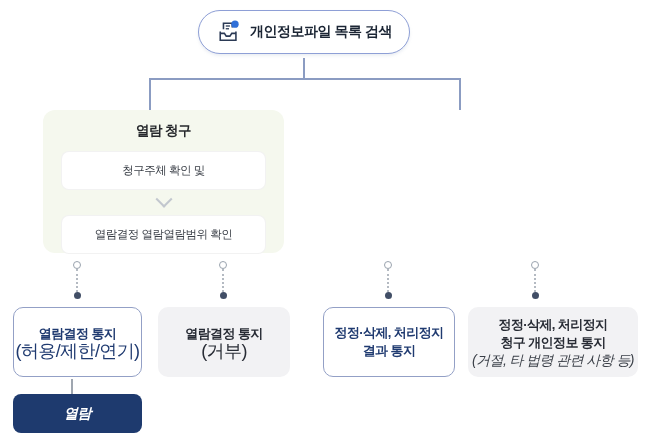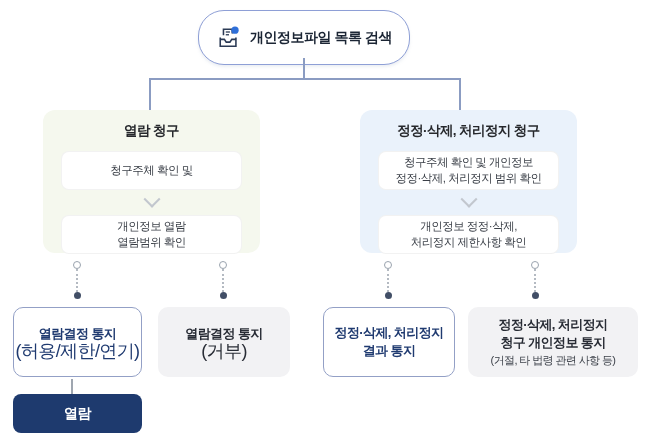--- a/index.html
+++ b/index.html
@@ -8,7 +8,7 @@
 
   
   .root-pill{
-    position:absolute;left:198px;top:10px;width:212px;height:55px;
+    position:absolute;left:198px;top:10px;width:212px;height:44px;
     background:#ffffff;border:1.5px solid #8e9fd6;border-radius:26px;
     display:flex;align-items:center;justify-content:center;gap:8px;
     box-shadow:0 2px 3px rgba(180,190,210,0.25);

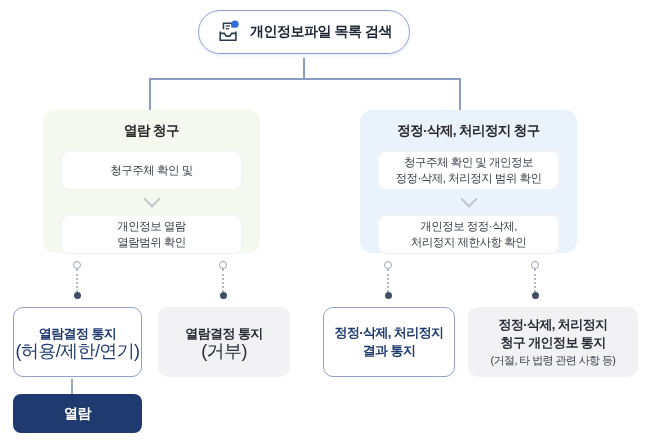--- a/index.html
+++ b/index.html
@@ -21,7 +21,7 @@
 
   
   .panel{
-    position:absolute;top:110px;width:217px;height:143px;border-radius:12px;
+    position:absolute;top:110px;width:241px;height:143px;border-radius:12px;
     display:flex;flex-direction:column;align-items:center;
     padding:9px 18px;box-sizing:border-box;
   }

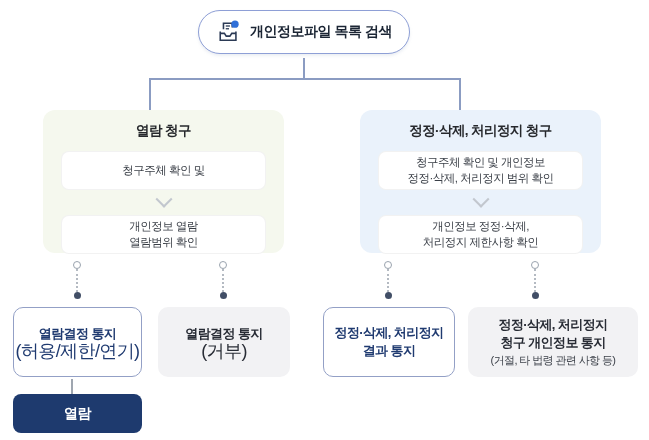--- a/index.html
+++ b/index.html
@@ -105,20 +105,6 @@
     </div>
   </div>
 
-  <div class="panel blue">
-    <div class="panel-title">정정·삭제, 처리정지 청구</div>
-    <div class="step-box">
-      <span>청구주체 확인 및 개인정보</span>
-      <span>정정·삭제, 처리정지 범위 확인</span>
-    </div>
-    <div class="chev-wrap">
-        <span class="chevron"></span>
-      </div>
-    <div class="step-box">
-      <span>개인정보 정정·삭제,</span>
-      <span>처리정지 제한사항 확인</span>
-    </div>
-  </div>
 
   <div class="drop" style="left:77px;">
     <span class="ring"></span>

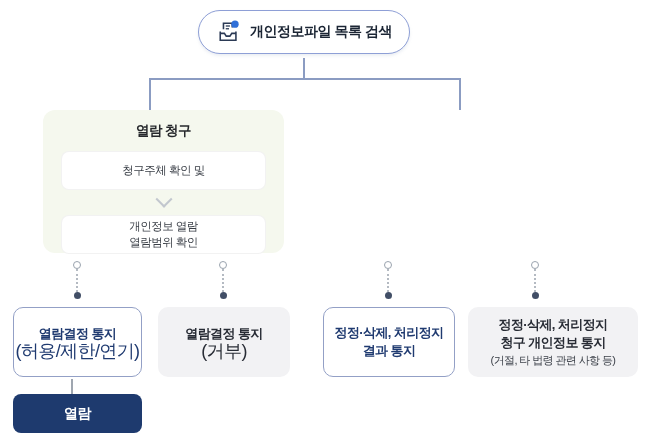--- a/index.html
+++ b/index.html
@@ -31,7 +31,7 @@
     height:24px;line-height:24px;flex:none;}
   .step-box{
     width:100%;background:#ffffff;border:1px solid rgba(0,0,0,0.05);border-radius:8px;
-    min-height:39px;display:flex;flex-direction:column;align-items:center;justify-content:center;
+    min-height:39px;display:flex;flex-direction:row;align-items:center;justify-content:center;
     font-size:11.5px;line-height:15.5px;color:#3a3f47;letter-spacing:-0.5px;text-align:center;
     box-sizing:border-box;flex:none;margin-top:8px;
   }

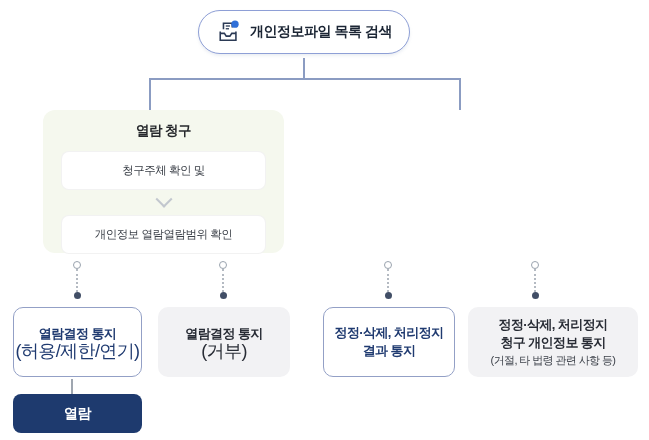--- a/index.html
+++ b/index.html
@@ -100,7 +100,7 @@
         <span class="chevron"></span>
       </div>
     <div class="step-box">
-      <span>개인정보 열람</span>
+      <span>열람결정 열람</span>
       <span>열람범위 확인</span>
     </div>
   </div>

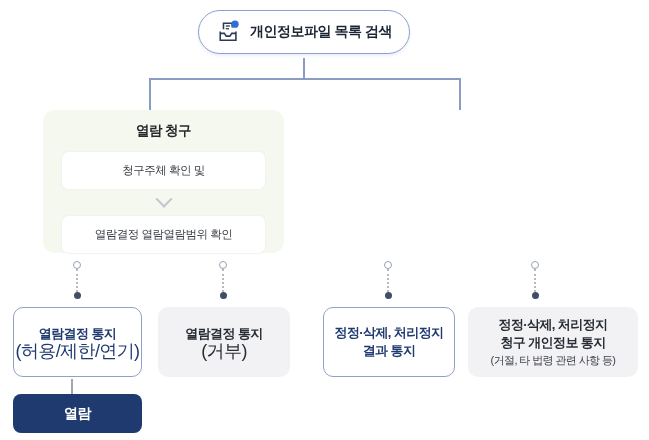--- a/index.html
+++ b/index.html
@@ -56,7 +56,7 @@
   .outcome .t1{font-size:13px;font-weight:bold;line-height:16px;}
   .outcome .t2{font-size:18px;line-height:15px;}
   .outcome .t2.bold{font-size:13px;font-weight:bold;line-height:16px;}
-  .outcome .t3{font-size:11px;line-height:14px;color:#3a3f47;}
+  .outcome .t3{font-size:14px;line-height:14px;color:#3a3f47;font-style:italic;}
 
   .below-chev{position:absolute;left:71px;top:379px;}
   .below-chev .chevron{border-color:#9fa6b0;}

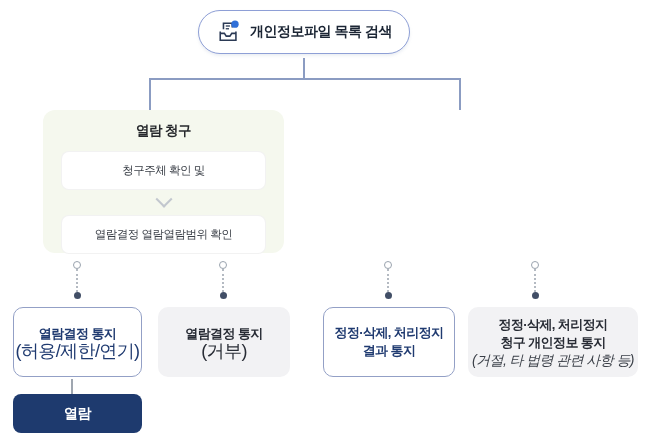--- a/index.html
+++ b/index.html
@@ -64,7 +64,7 @@
   .action-btn{
     position:absolute;left:13px;top:394px;width:129px;height:39px;border-radius:8px;
     background:#1e3a6e;color:#ffffff;font-size:14px;font-weight:bold;letter-spacing:-0.5px;
-    display:flex;align-items:center;justify-content:center;border:none;
+    display:flex;align-items:center;justify-content:center;border:none;font-style:italic;
   }
 </style>
 </head>

